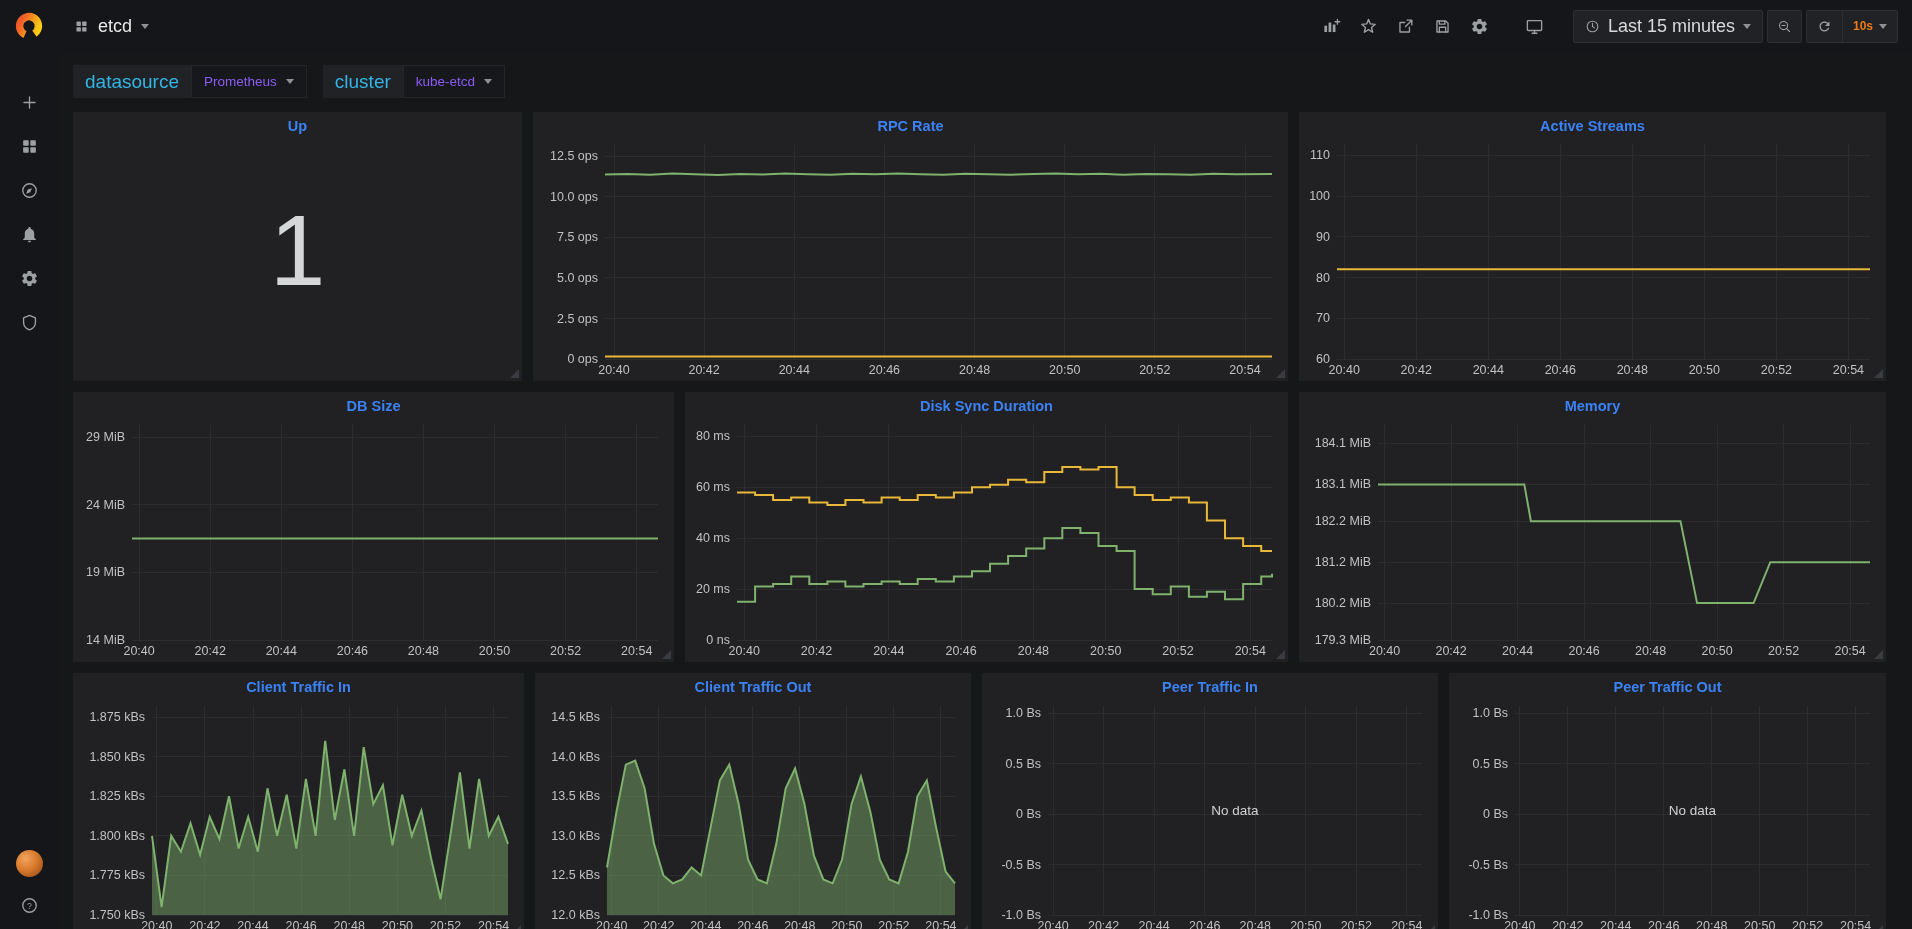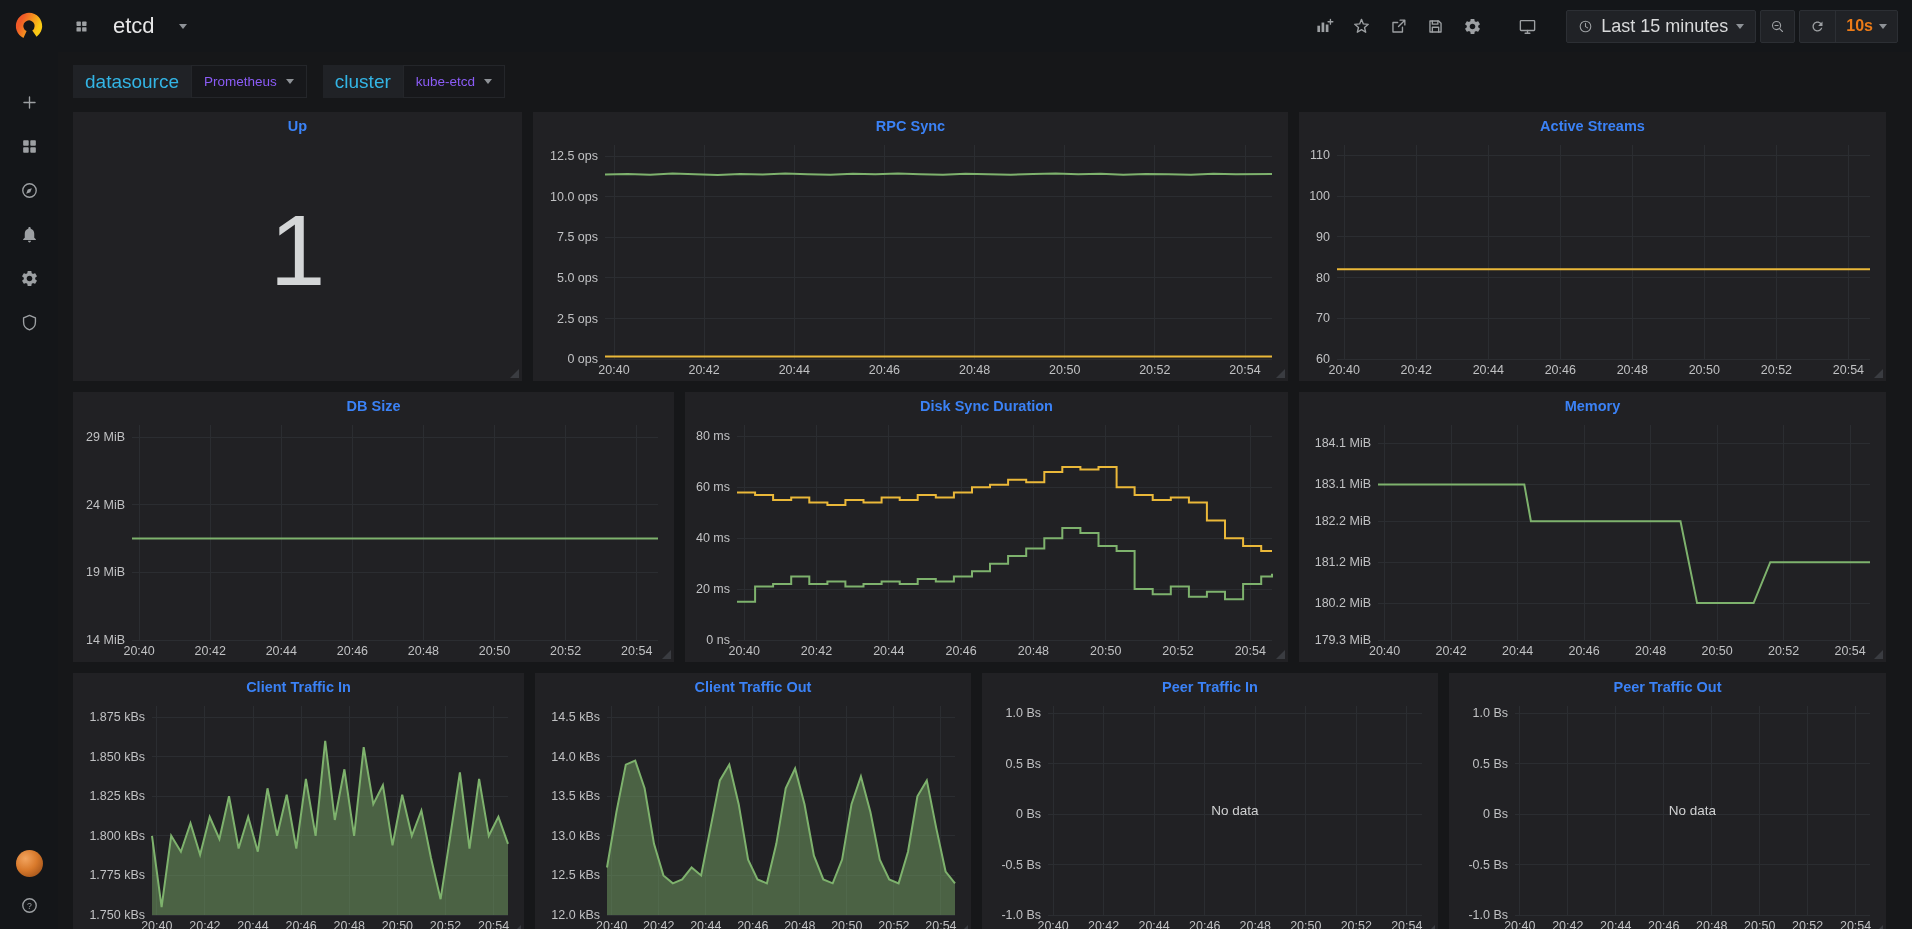--- a/index.html
+++ b/index.html
@@ -31,8 +31,8 @@
   .main { flex:1; display:flex; flex-direction:column; min-width:0; }
   .navbar { height:52px; background:#141619; display:flex; align-items:center;
             justify-content:space-between; padding:0 14px 0 8px; flex-shrink:0; }
-  .nav-title { display:flex; align-items:center; gap:24px; background:none; border:none;
-               cursor:pointer; color:#e8e8e9; font-size:22px; font-weight:500; padding:6px 8px;
+  .nav-title { display:flex; align-items:center; gap:9px; background:none; border:none;
+               cursor:pointer; color:#e8e8e9; font-size:18px; font-weight:500; padding:6px 8px;
                font-family:"Liberation Sans", sans-serif;}
   .nav-right { display:flex; align-items:center; gap:4px; }
   .nav-btn { background:none; border:none; cursor:pointer; padding:7px; display:flex;

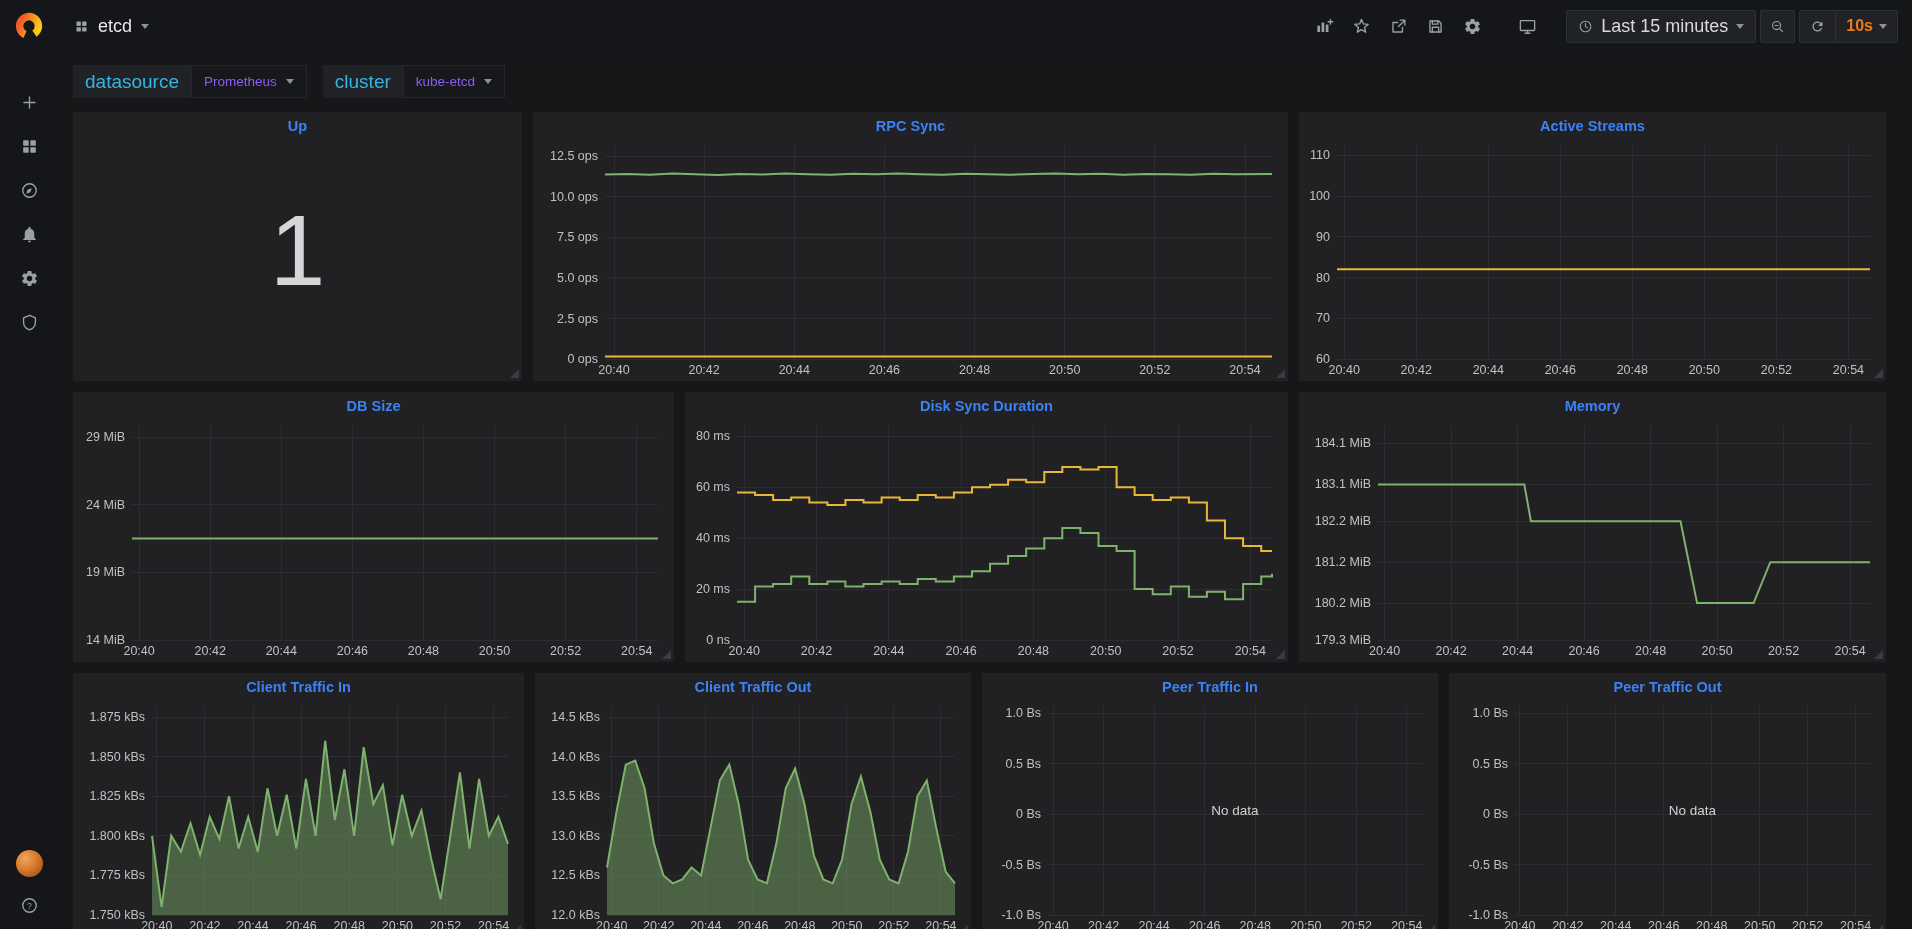--- a/index.html
+++ b/index.html
@@ -46,7 +46,7 @@
                    display:flex; align-items:stretch; }
   .refresh-group button { background:none; border:none; cursor:pointer; display:flex;
                           align-items:center; gap:6px; padding:0 10px;
-                          font-family:"Liberation Sans", sans-serif; font-size:16px; }
+                          font-family:"Liberation Sans", sans-serif; font-size:12px; }
   .refresh-group .divider { width:1px; background:#2c2f34; }
   .orange { color:#eb7b18; font-weight:600; }
 

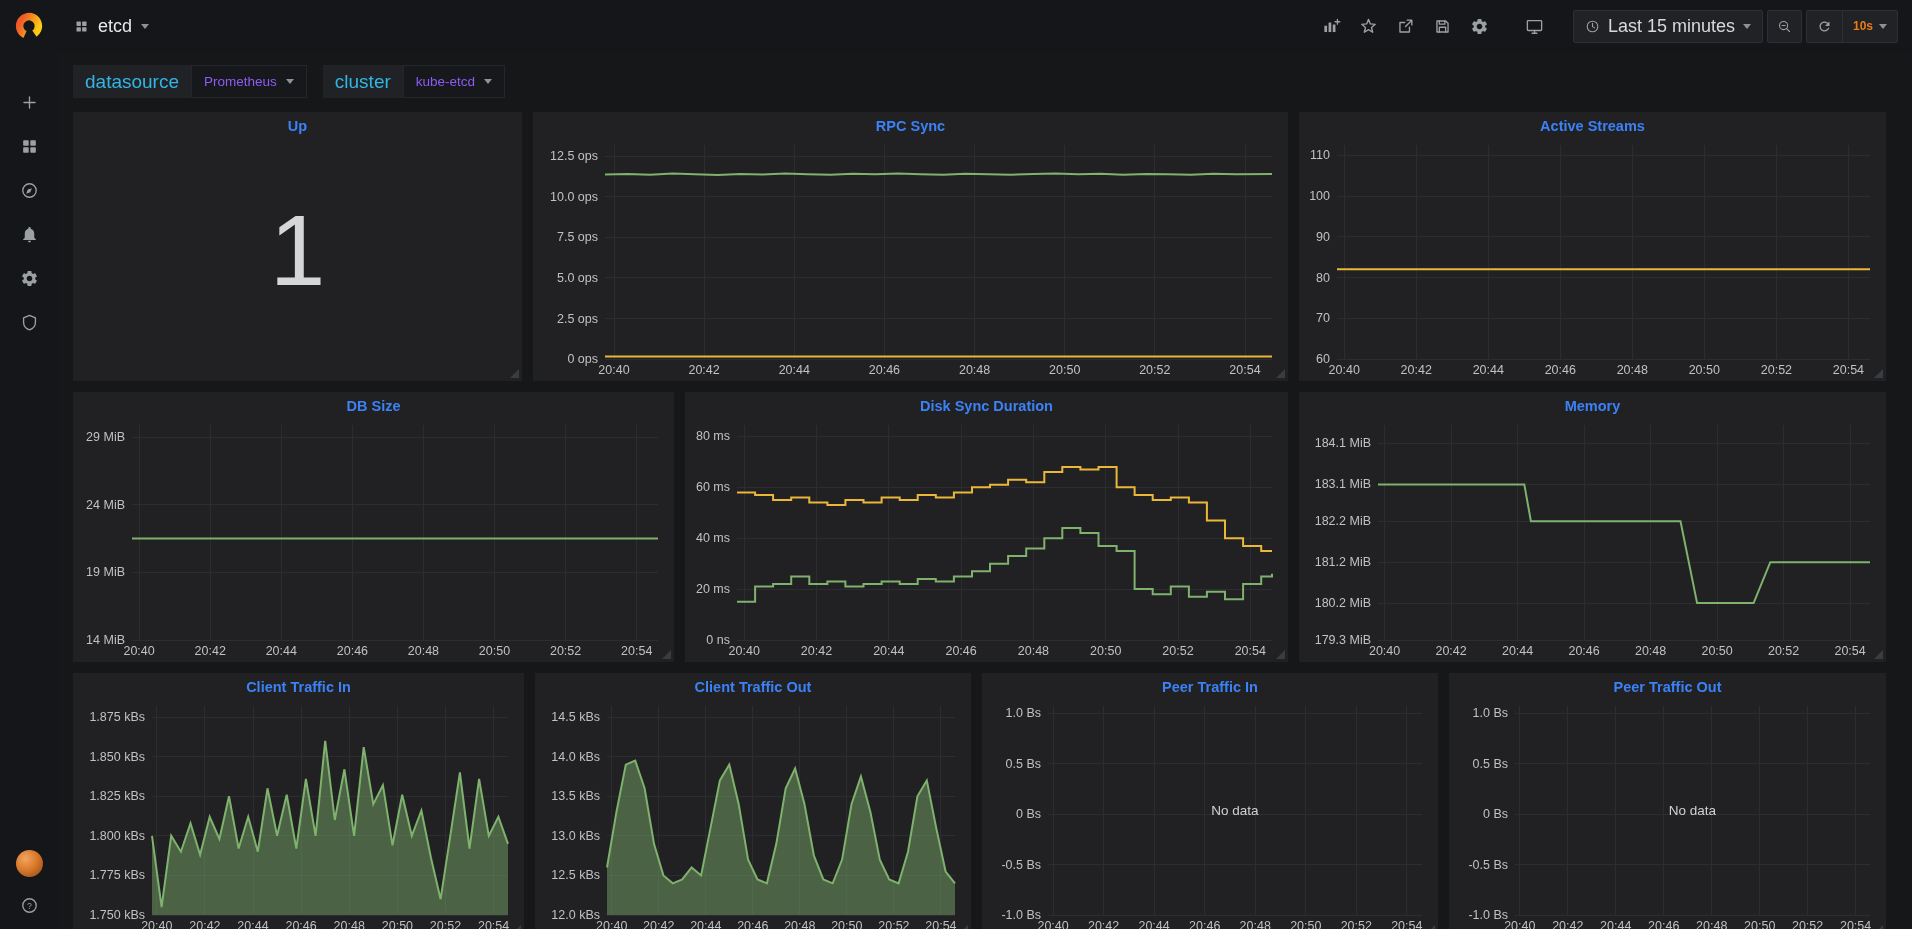--- a/index.html
+++ b/index.html
@@ -257,7 +257,7 @@
           <div class="stat-value">1</div>
         </div>
         <div class="panel" style="width:755px">
-          <div class="panel-title">RPC Sync</div>
+          <div class="panel-title">RPC Rate</div>
           <div class="panel-body">
               <svg class="chart" viewBox="0 0 747 240">
                 <line class="grid" x1="68" x2="735" y1="17.3" y2="17.3"></line>

